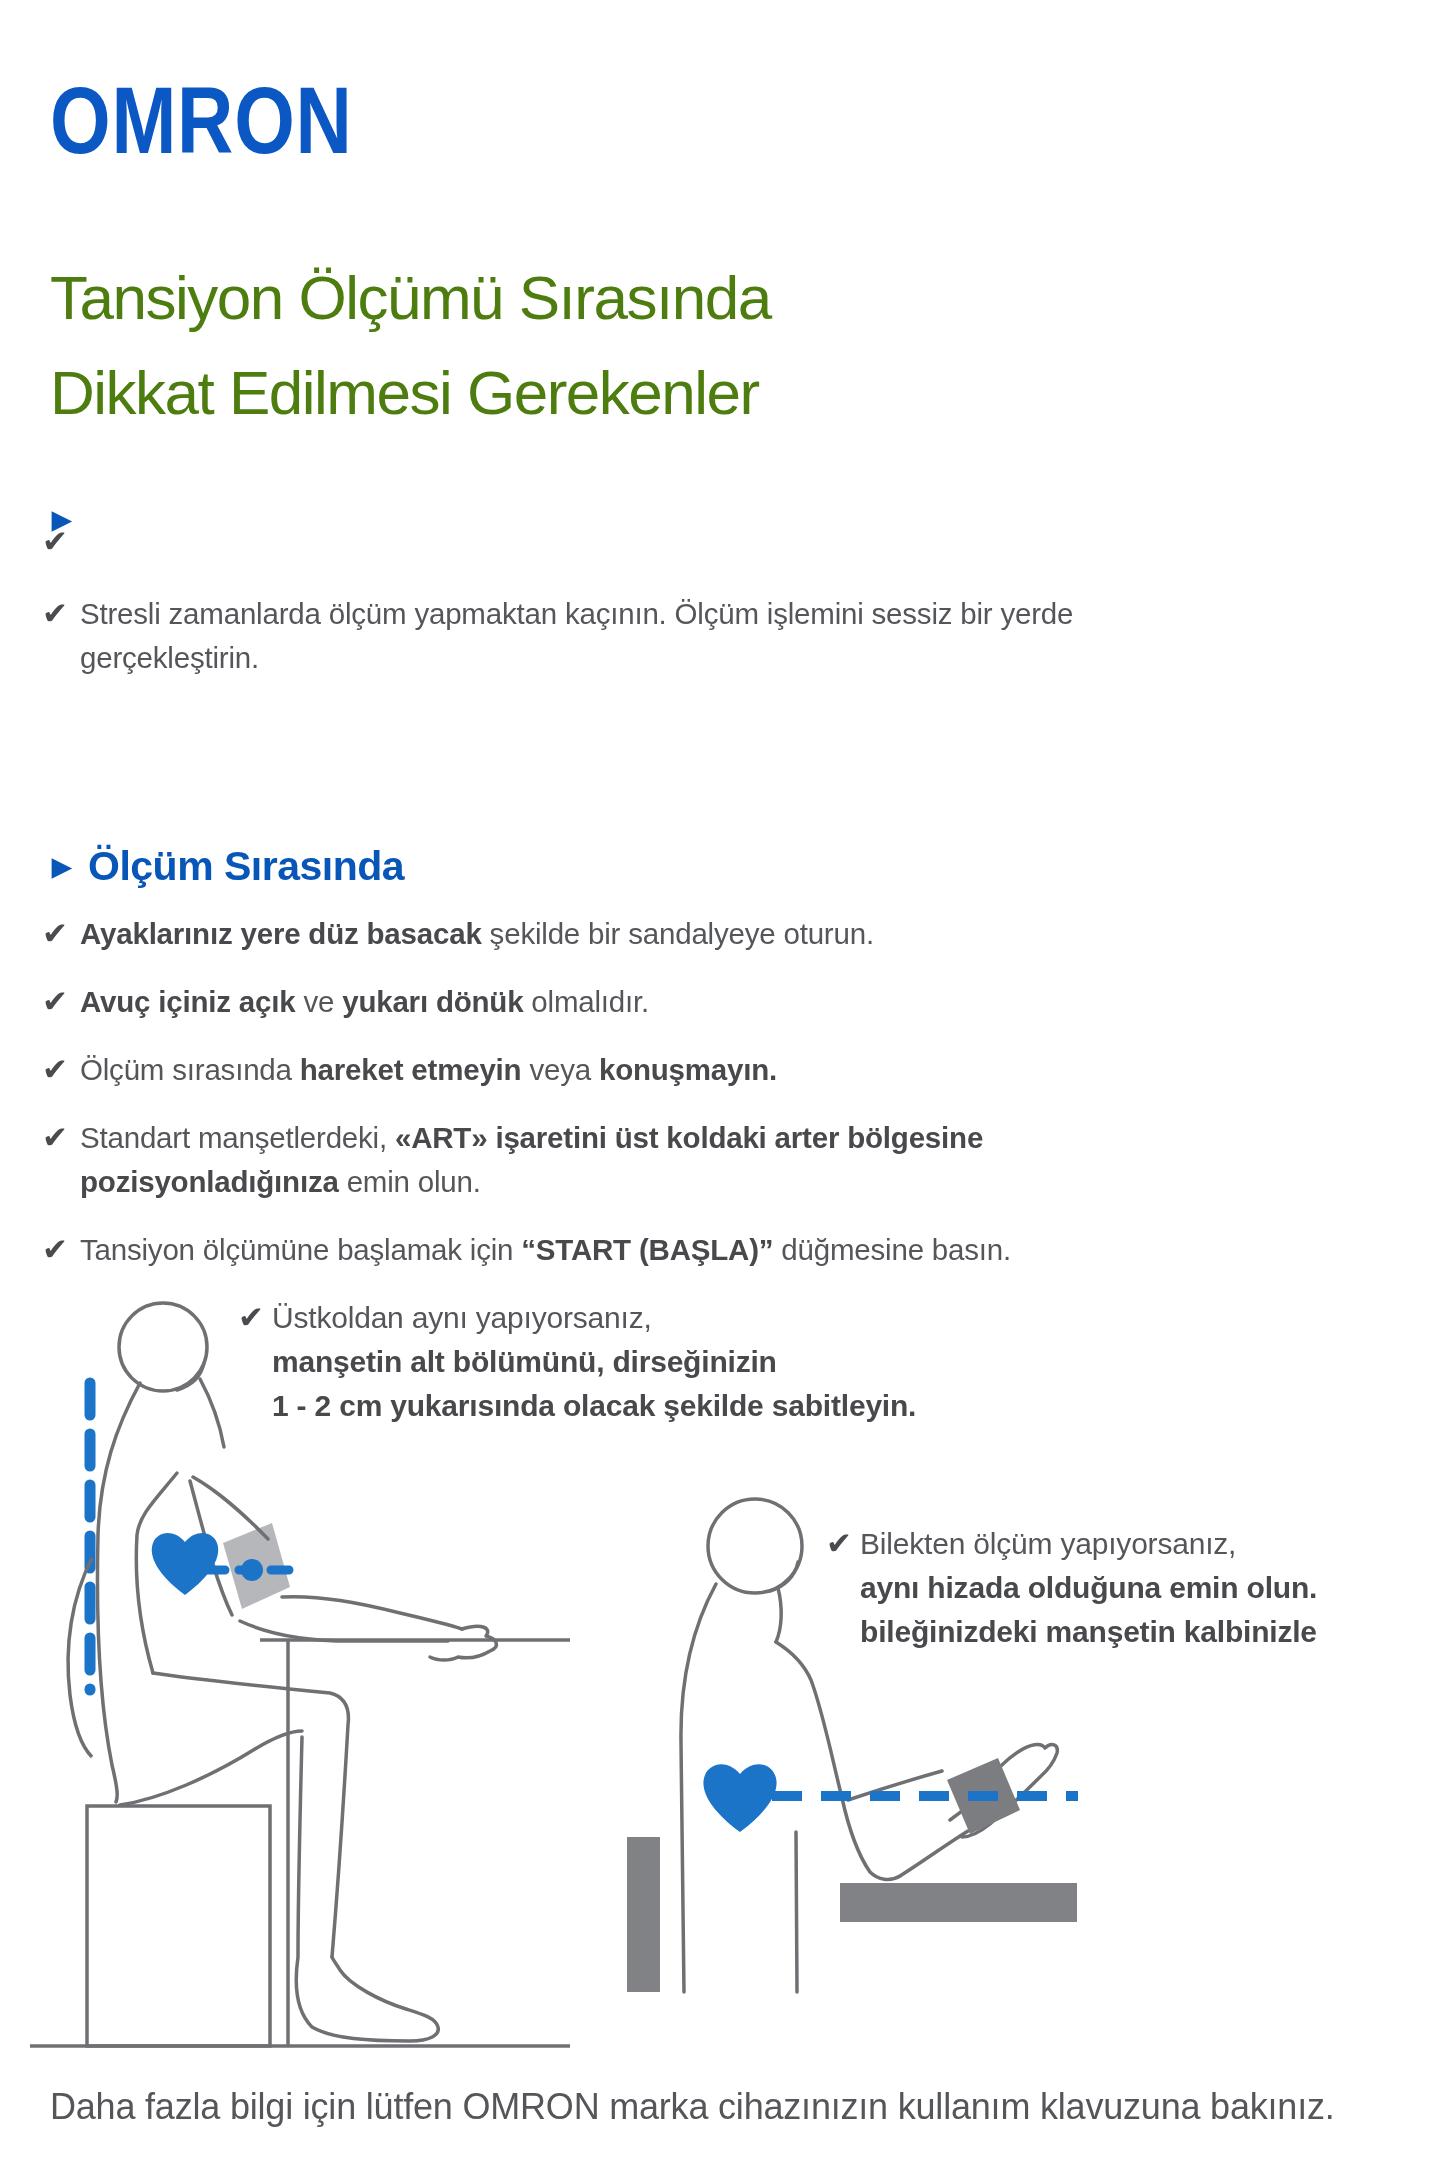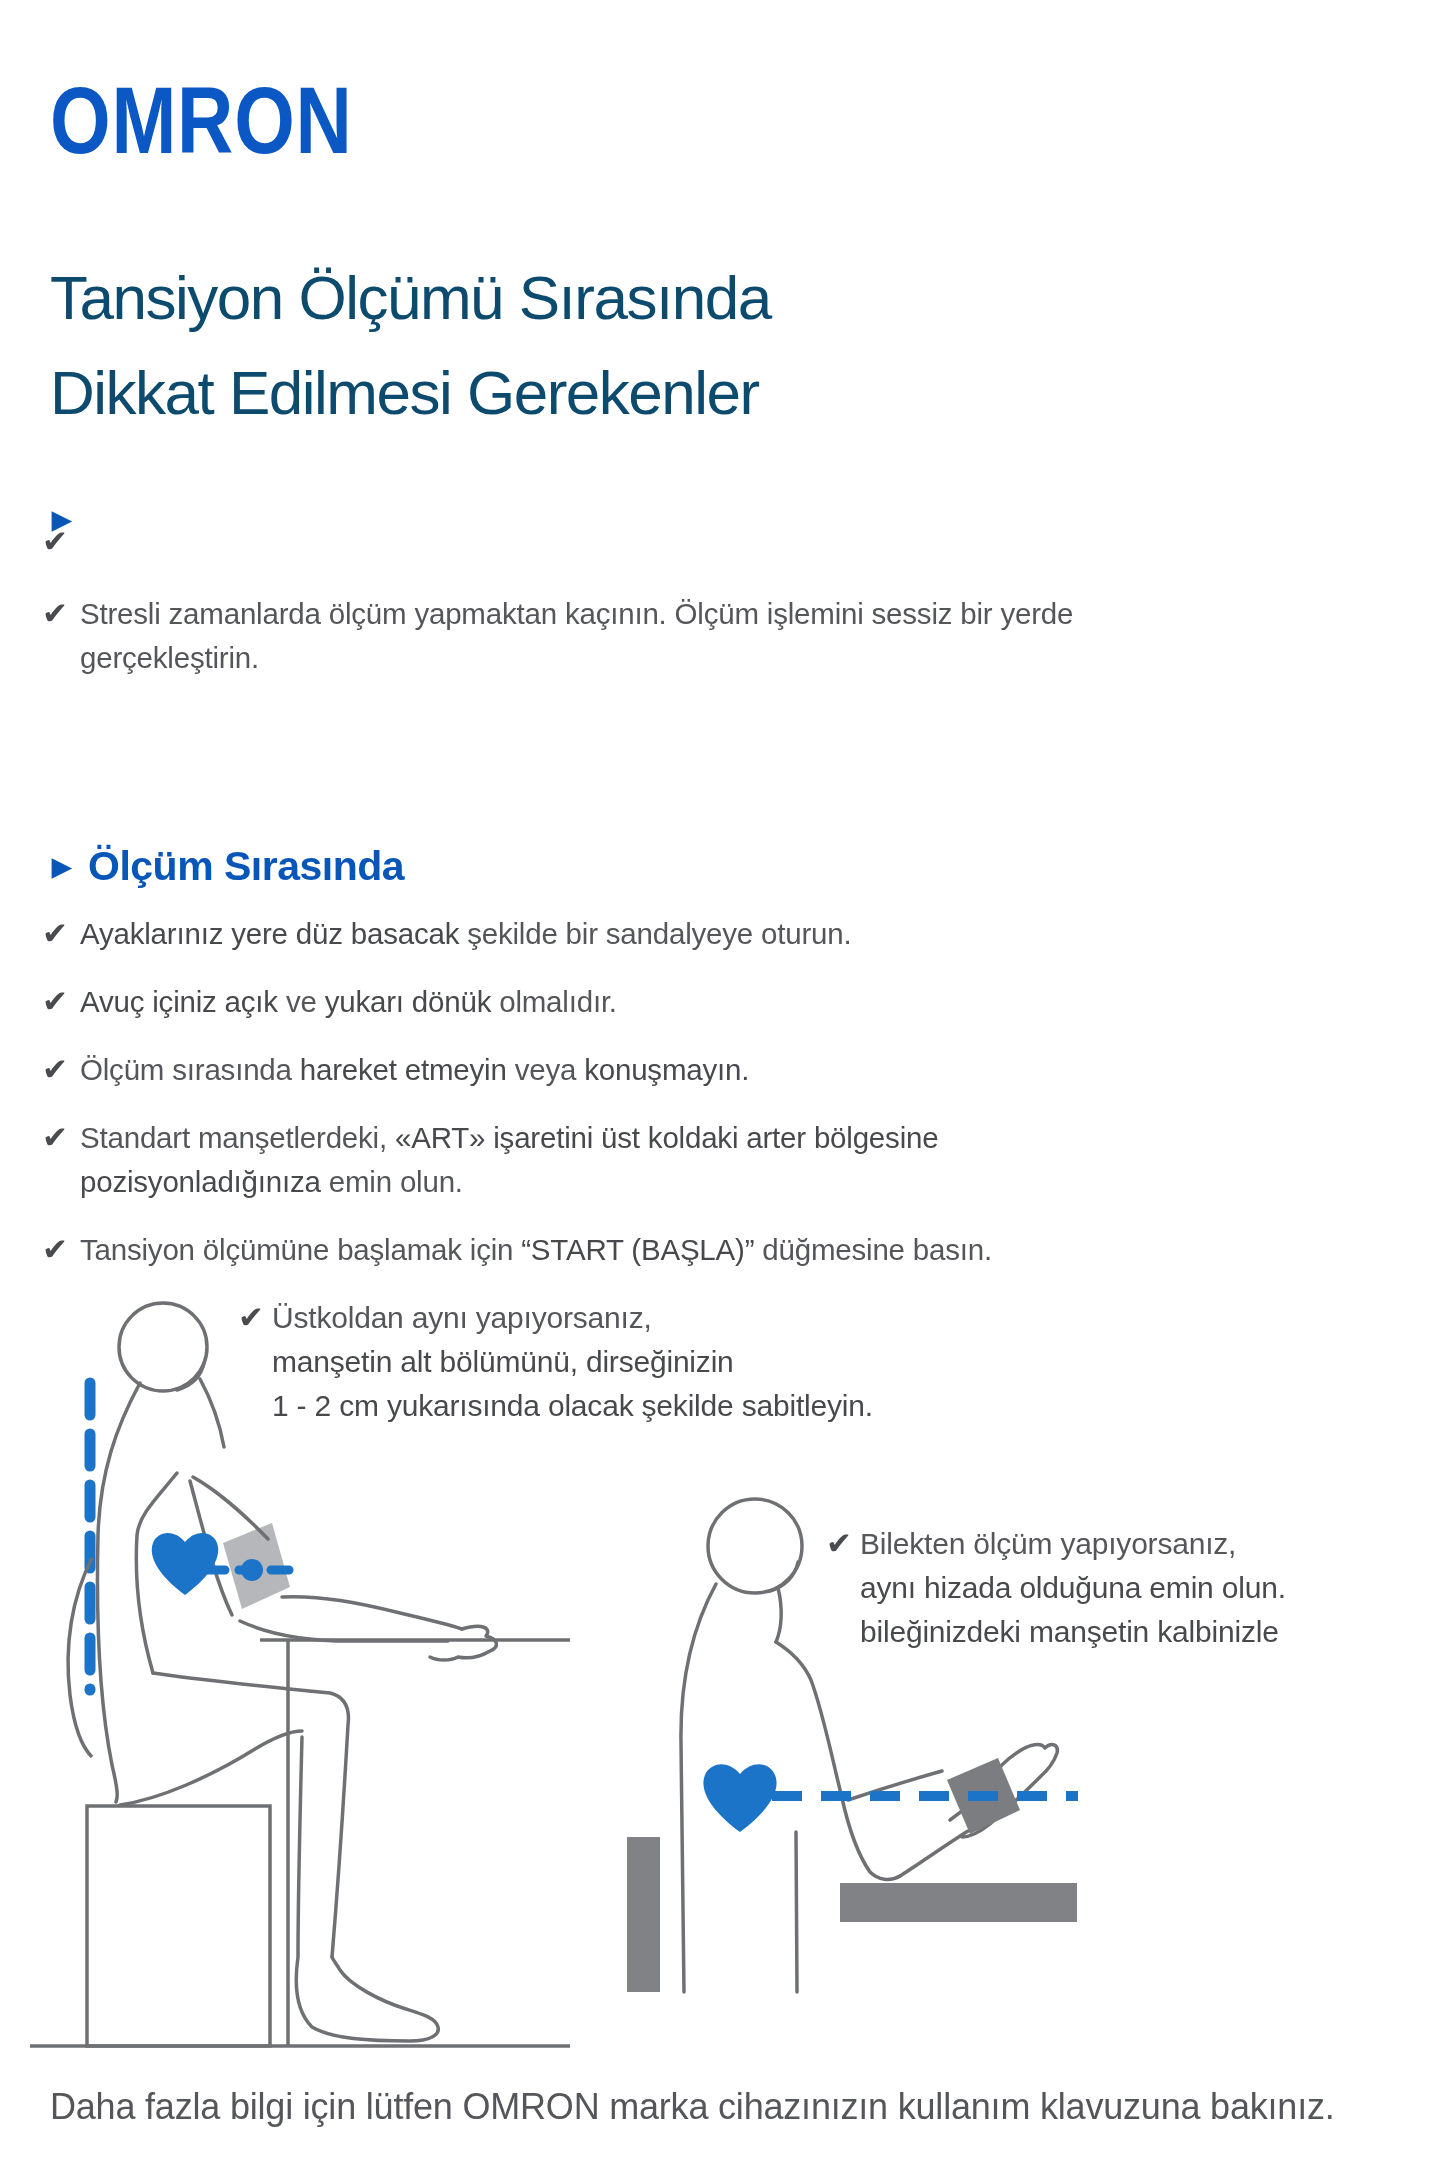--- a/index.html
+++ b/index.html
@@ -28,7 +28,7 @@
   .title{
     left:50px;top:250px;
     font-size:62px;line-height:95px;
-    color:#0c4a6e;letter-spacing:-1.5px;
+    color:#4d7c0f;letter-spacing:-1.5px;
   }
 
   

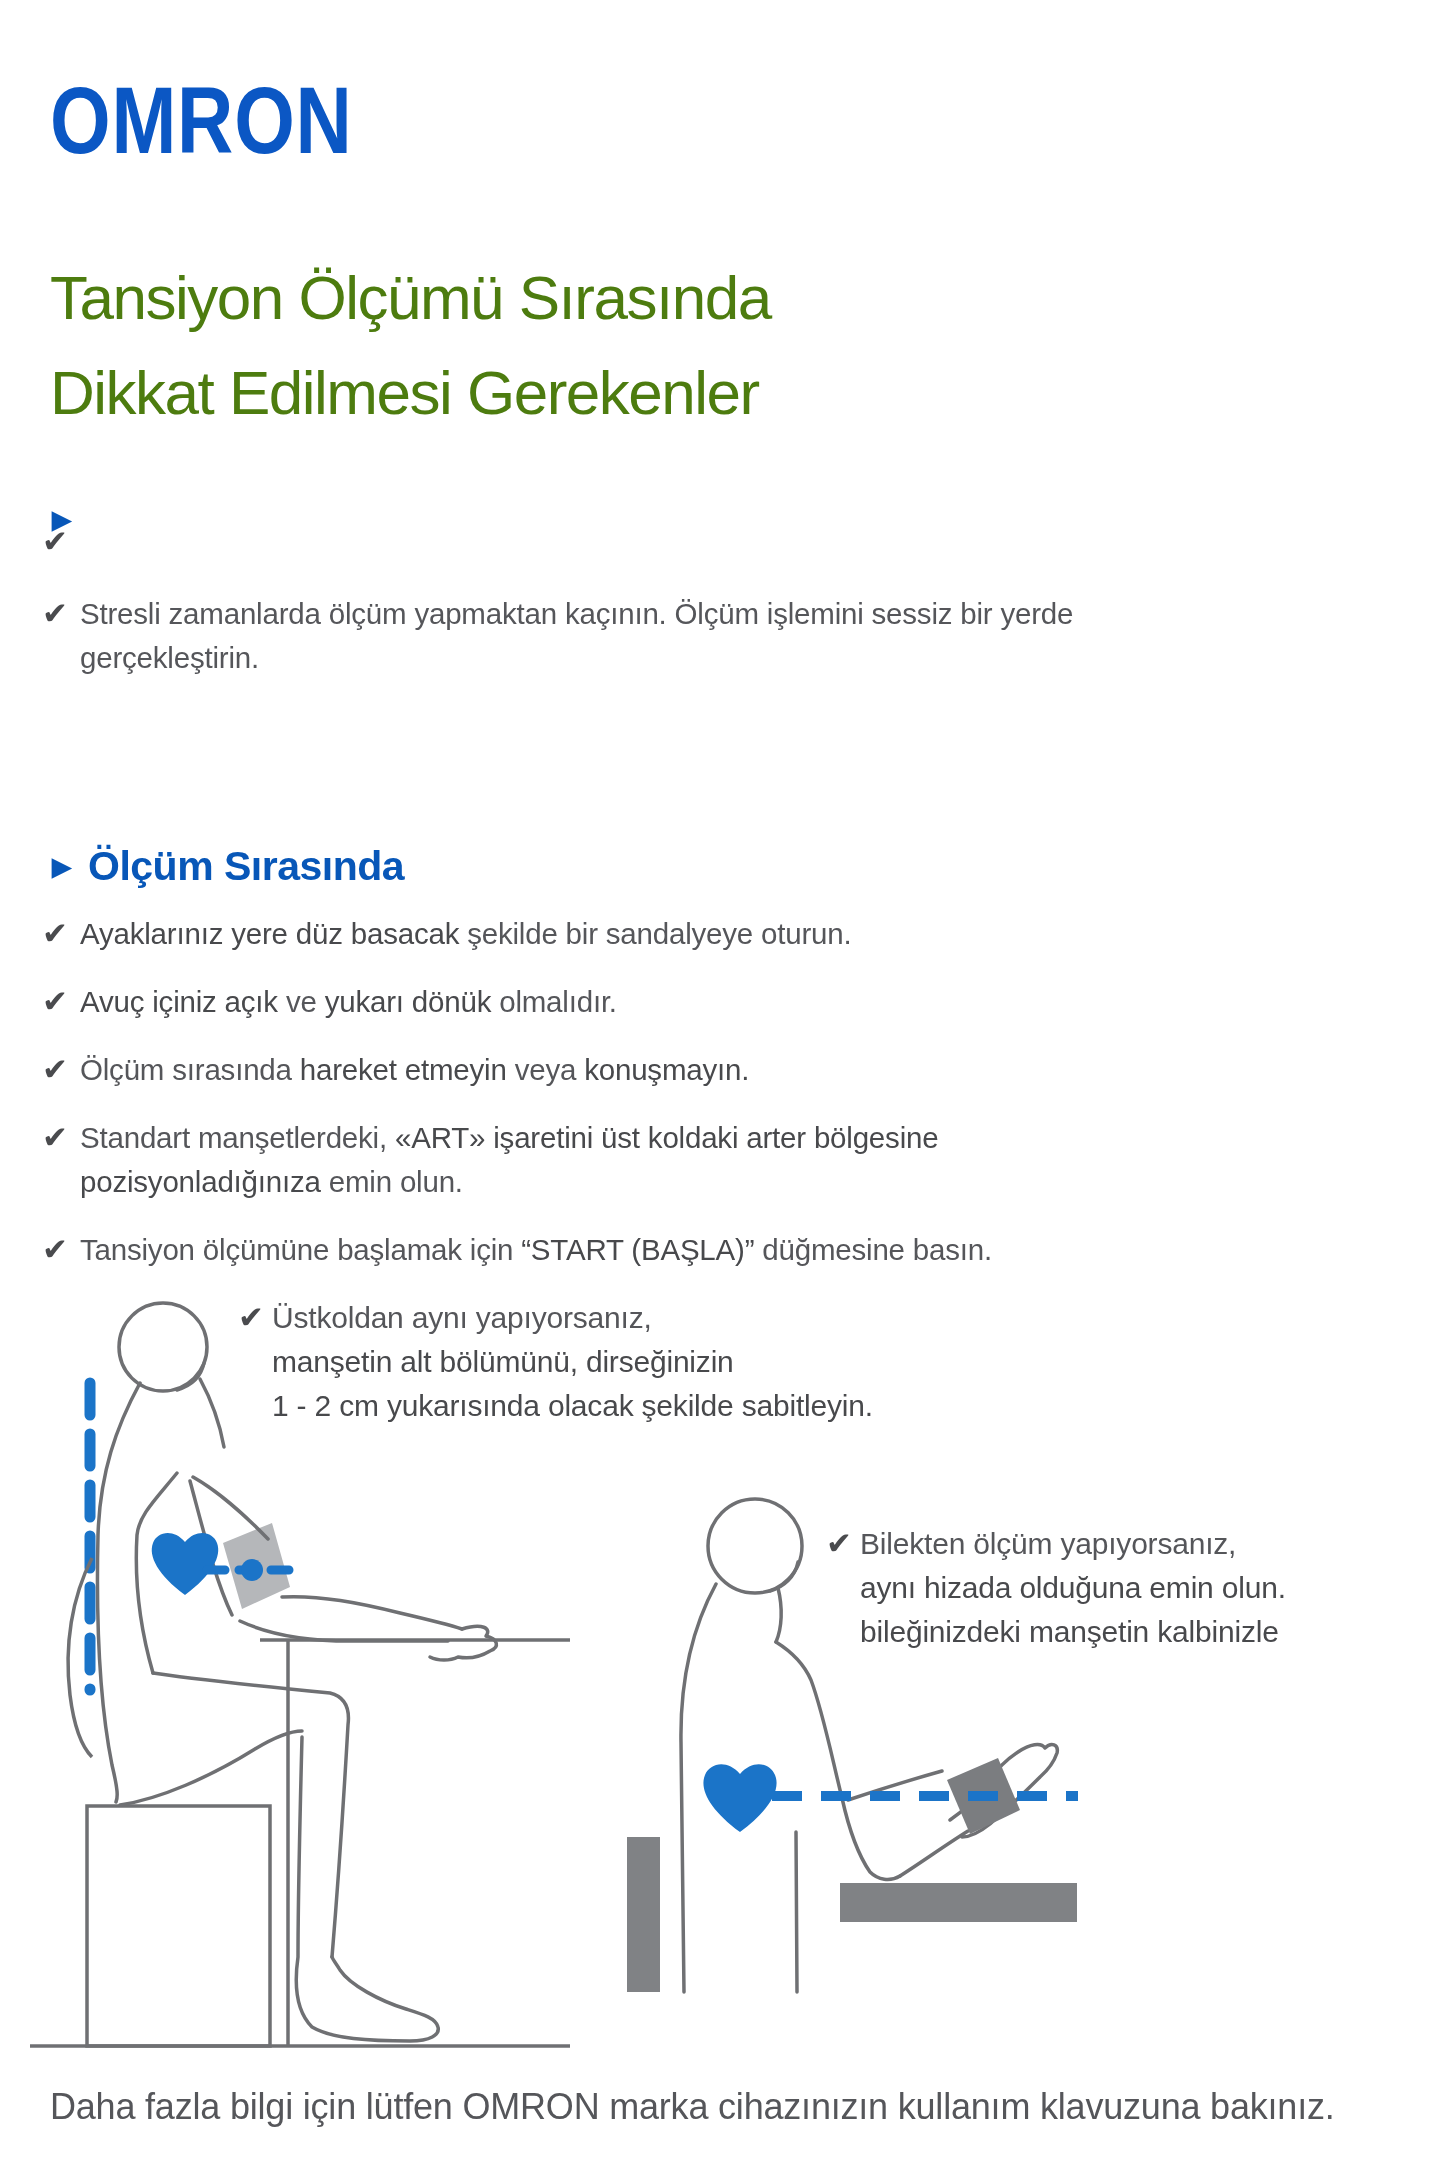--- a/index.html
+++ b/index.html
@@ -57,7 +57,7 @@
     position:absolute;left:-8px;top:0;
     font-size:31px;color:#4a4b4e;
   }
-  .bold{font-weight:normal;color:#48494c;}
+  .bold{font-weight:bold;color:#48494c;}
 
   
   .note{

